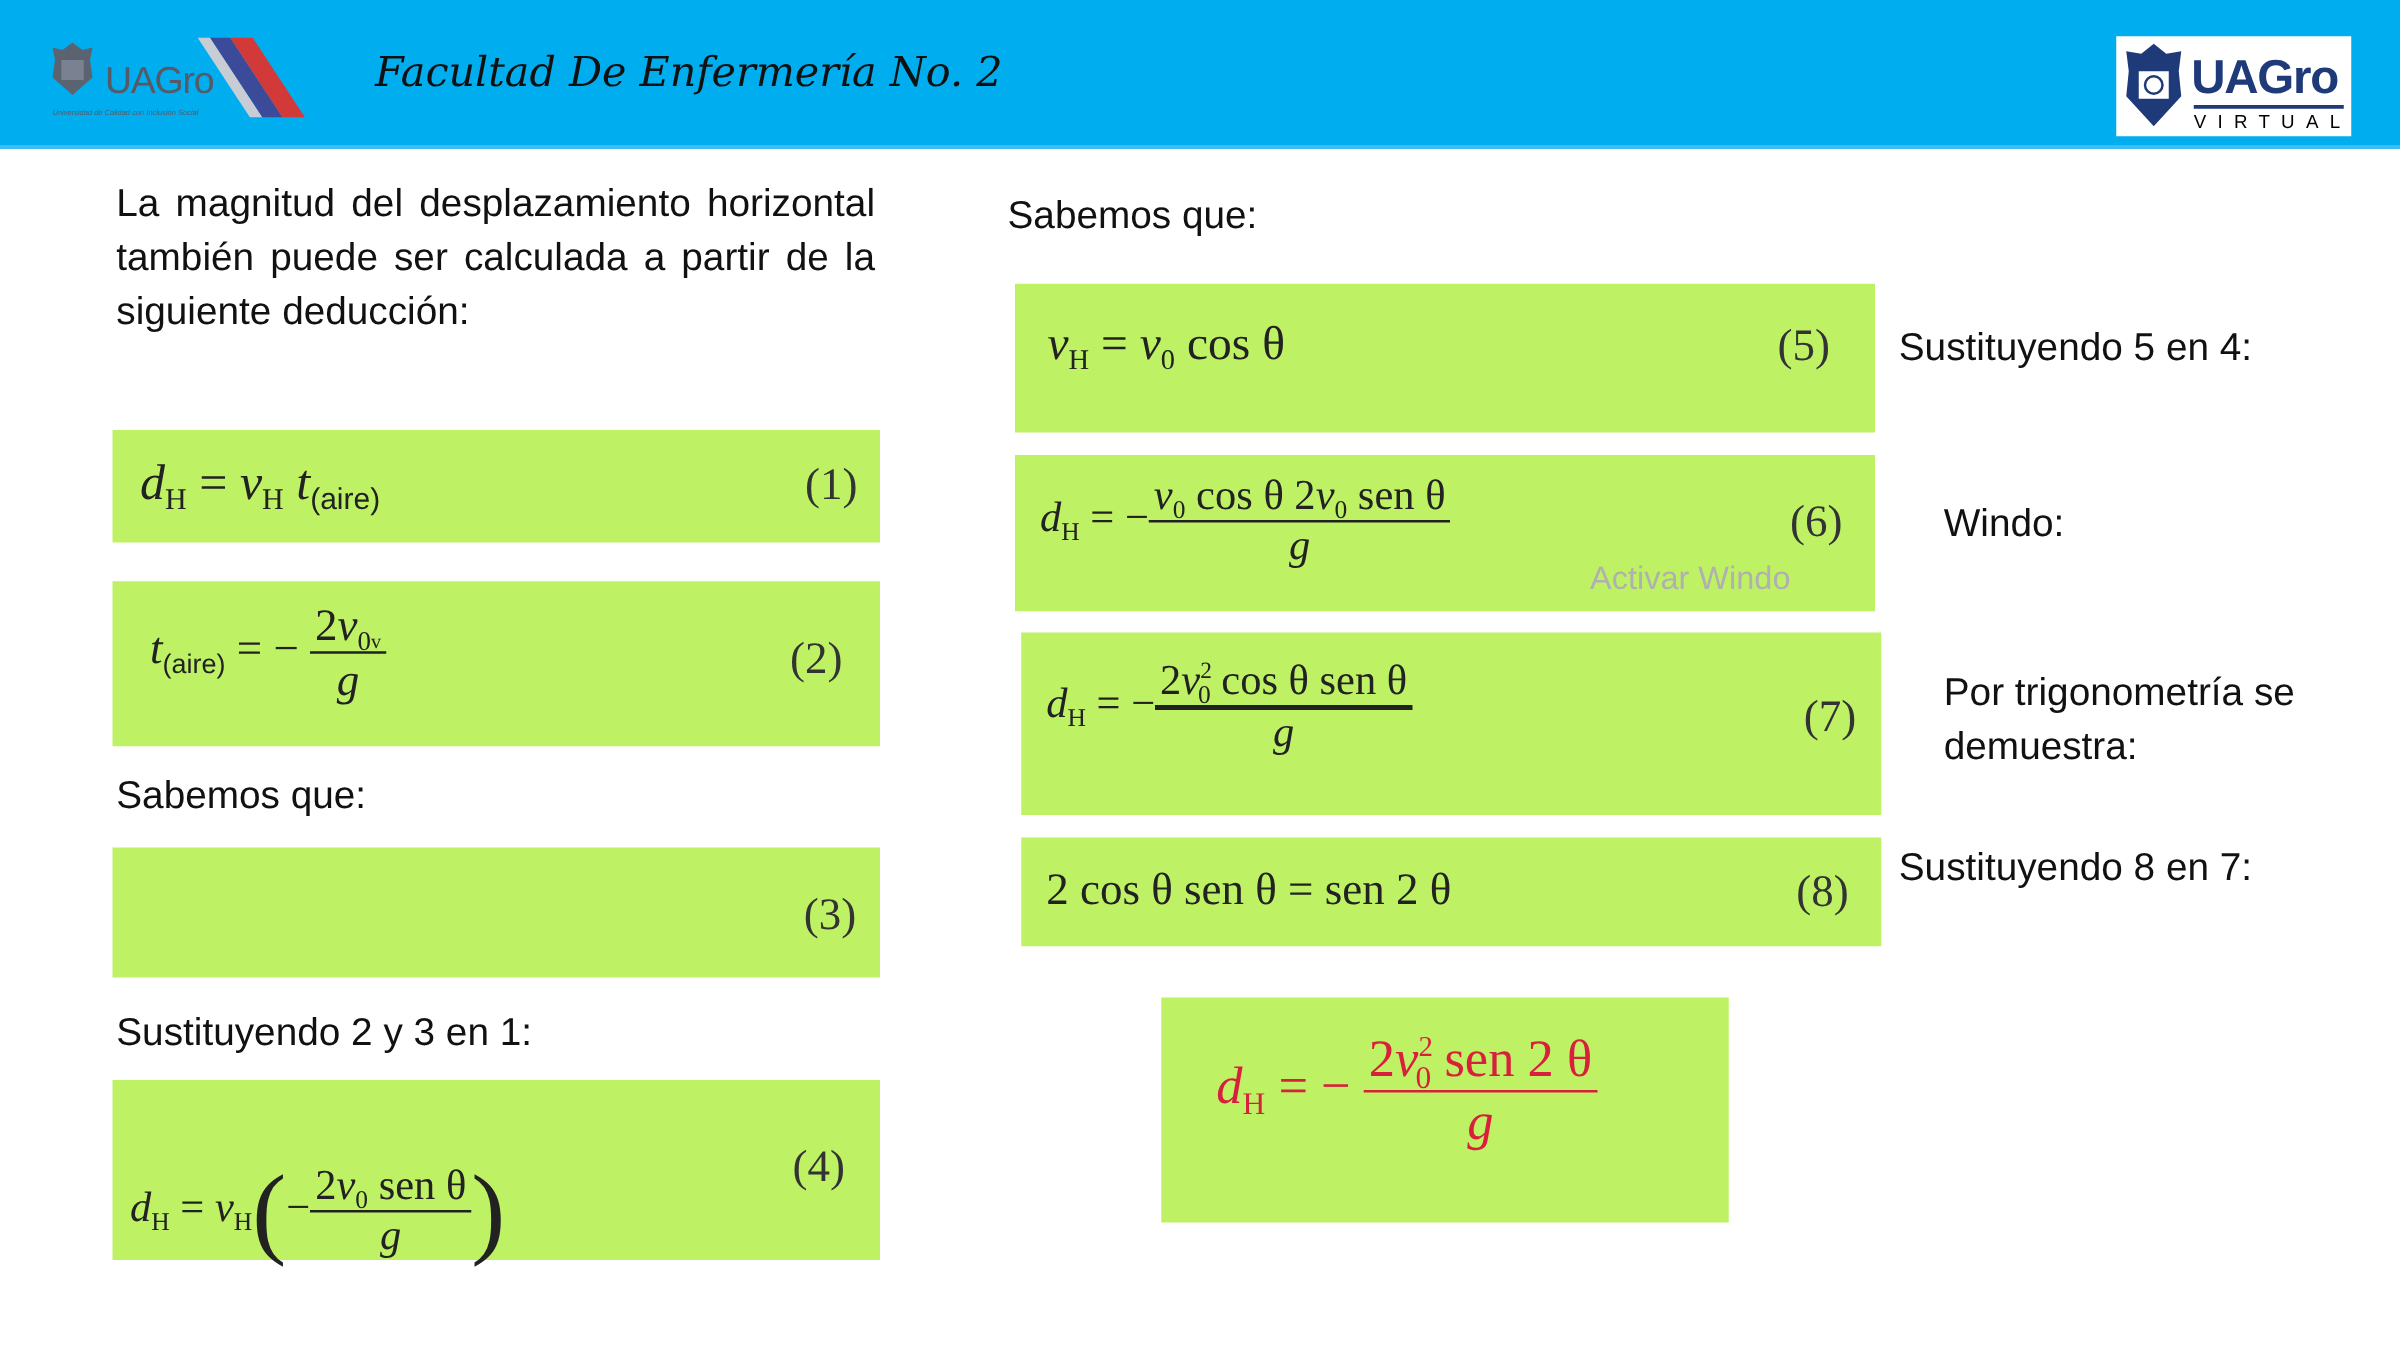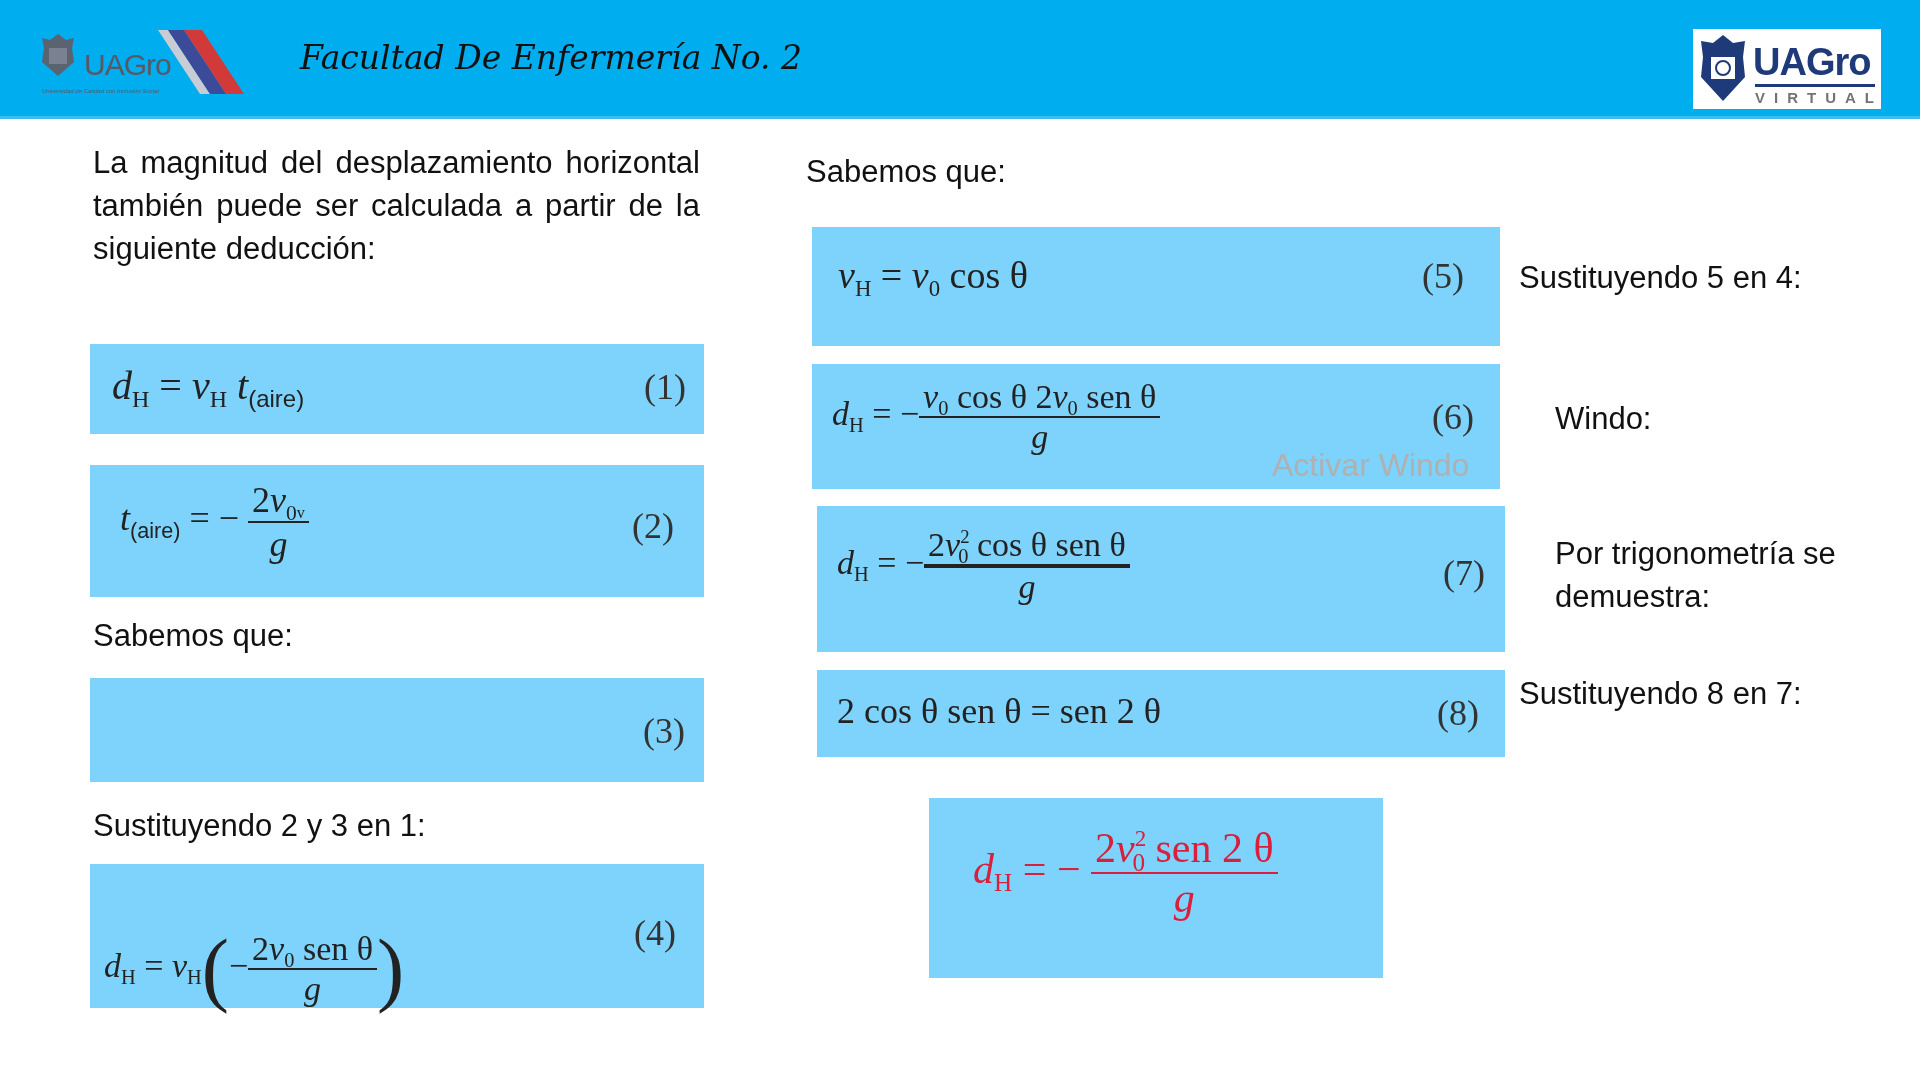--- a/index.html
+++ b/index.html
@@ -19,7 +19,7 @@
   .logo-right .crest { position: absolute; left: 4px; top: 4px; width: 52px; height: 72px; }
   .logo-right .brand { position: absolute; left: 60px; top: 12px; font-family: "Liberation Sans", sans-serif; font-weight: bold; font-size: 38px; color: #1f3a78; letter-spacing: -1px; }
   .logo-right .sub-rule { position: absolute; left: 62px; top: 55px; width: 120px; height: 3px; background: #1f3a78; }
-  .logo-right .sub { position: absolute; left: 62px; top: 60px; font-size: 15px; font-weight: bold; color: #737373; letter-spacing: 9px; }
+  .logo-right .sub { position: absolute; left: 62px; top: 60px; font-size: 15px; font-weight: normal; color: #000000; letter-spacing: 9px; }
 
   
   .txt { position: absolute; font-family: "Liberation Sans", sans-serif; font-size: 31px; color: #111; line-height: 43px; }

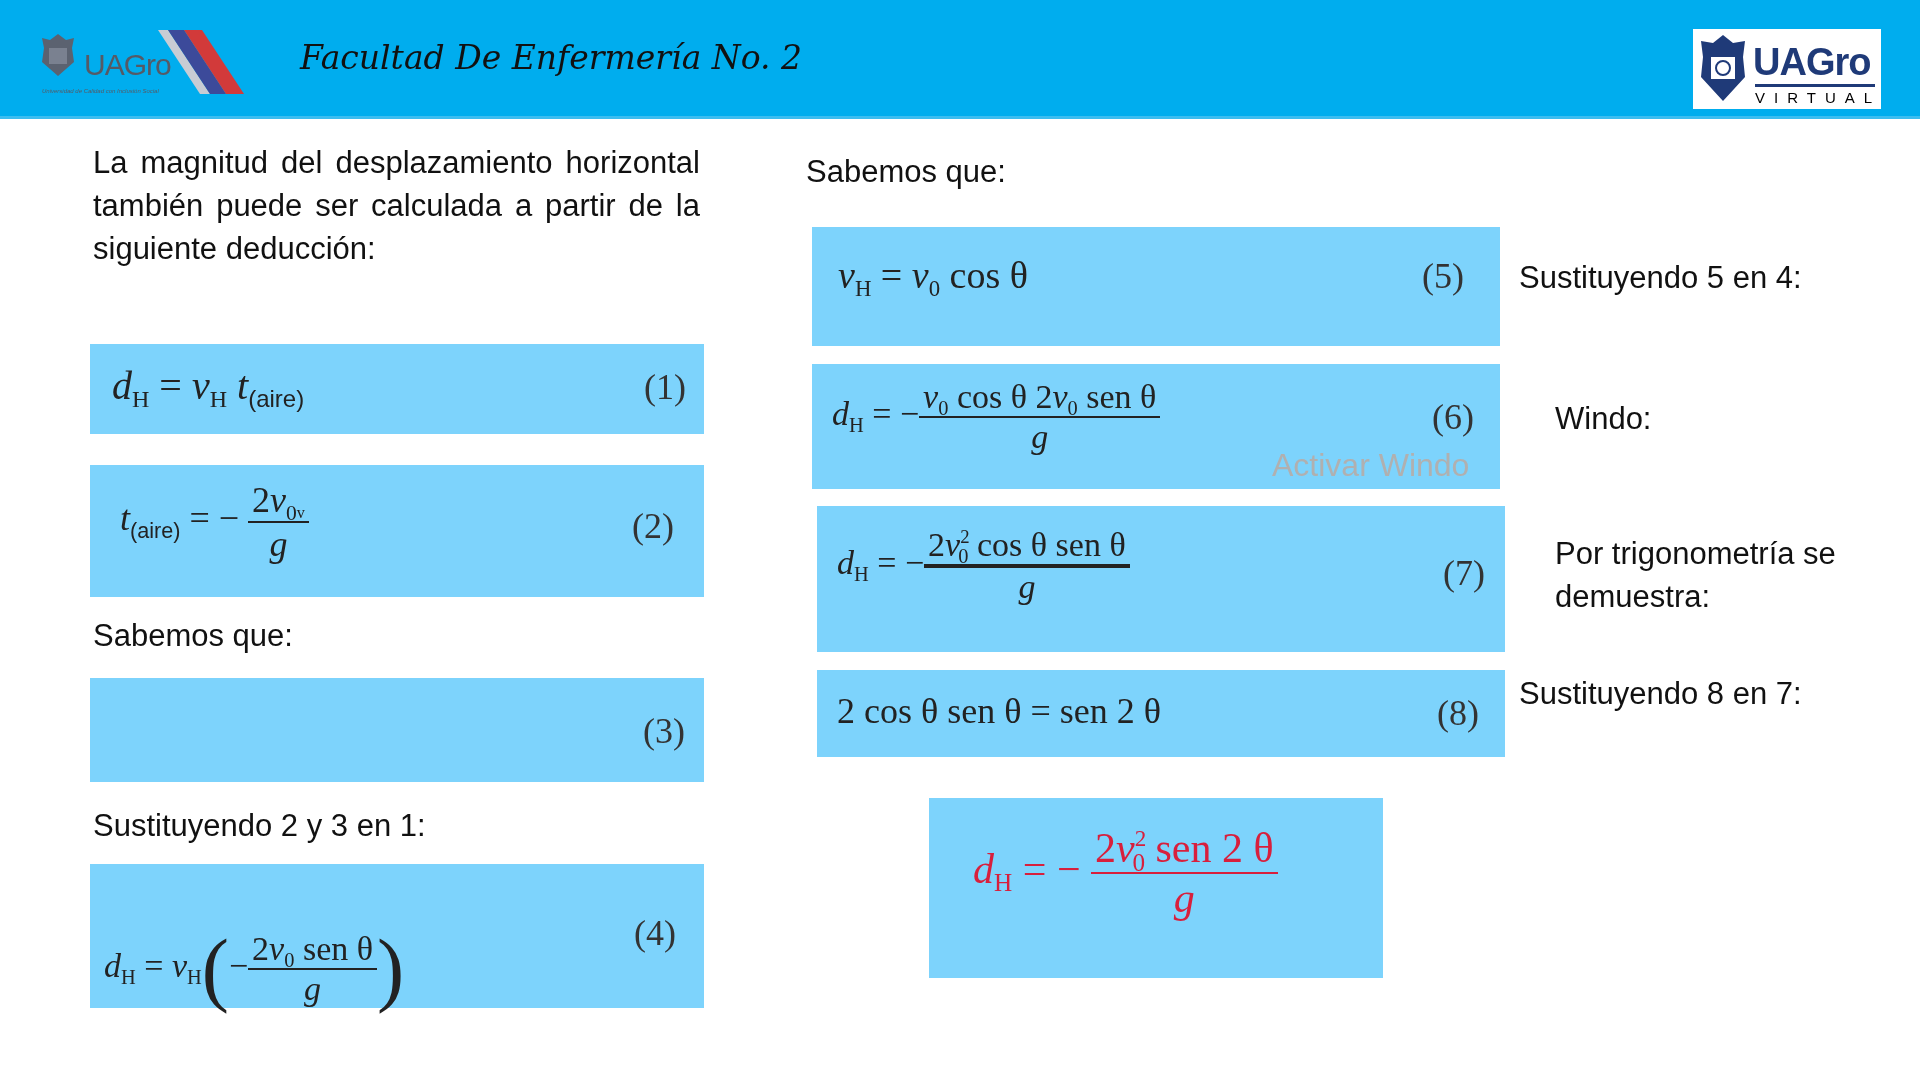--- a/index.html
+++ b/index.html
@@ -26,7 +26,7 @@
   .intro { left: 93px; top: 141px; width: 607px; text-align: justify; text-align-last: left; }
 
   
-  .eq { position: absolute; background: #7dd3fc; }
+  .eq { position: absolute; background: #bef264; }
   .m { font-family: "Liberation Serif", serif; color: #222; position: absolute; white-space: nowrap; }
   .it { font-style: italic; }
   .num { position: absolute; font-family: "Liberation Serif", serif; font-size: 36px; color: #333; }

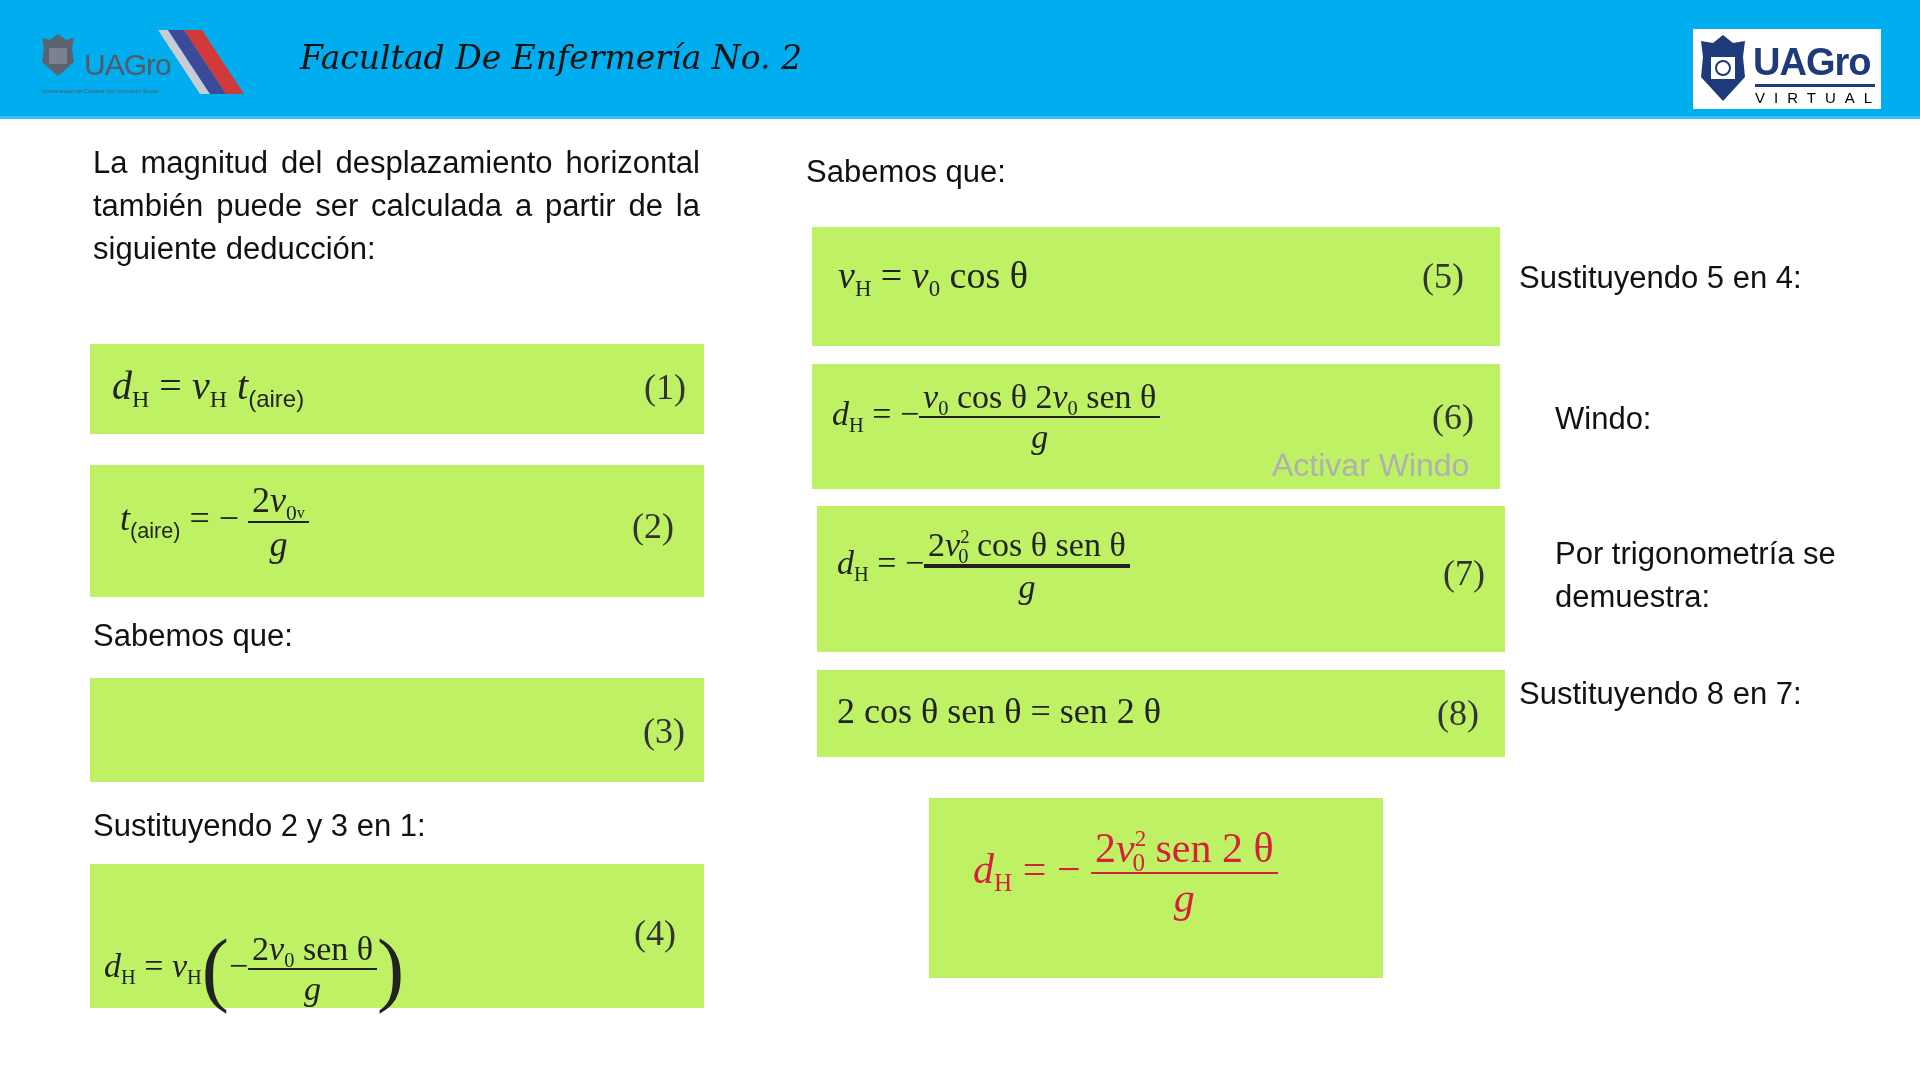--- a/index.html
+++ b/index.html
@@ -39,7 +39,7 @@
   .red, .red .frac .bar { color: #d81f3c; }
   .red .frac .bar { background: #d81f3c; }
 
-  .watermark { position: absolute; left: 1272px; top: 447px; font-family: "Liberation Sans", sans-serif; font-size: 32px; color: #b0b0b0; white-space: nowrap; width: 230px; overflow: hidden; }
+  .watermark { position: absolute; left: 1272px; top: 447px; font-family: "Liberation Sans", sans-serif; font-size: 26px; color: #b0b0b0; white-space: nowrap; width: 230px; overflow: hidden; }
 </style>
 </head>
 <body>

